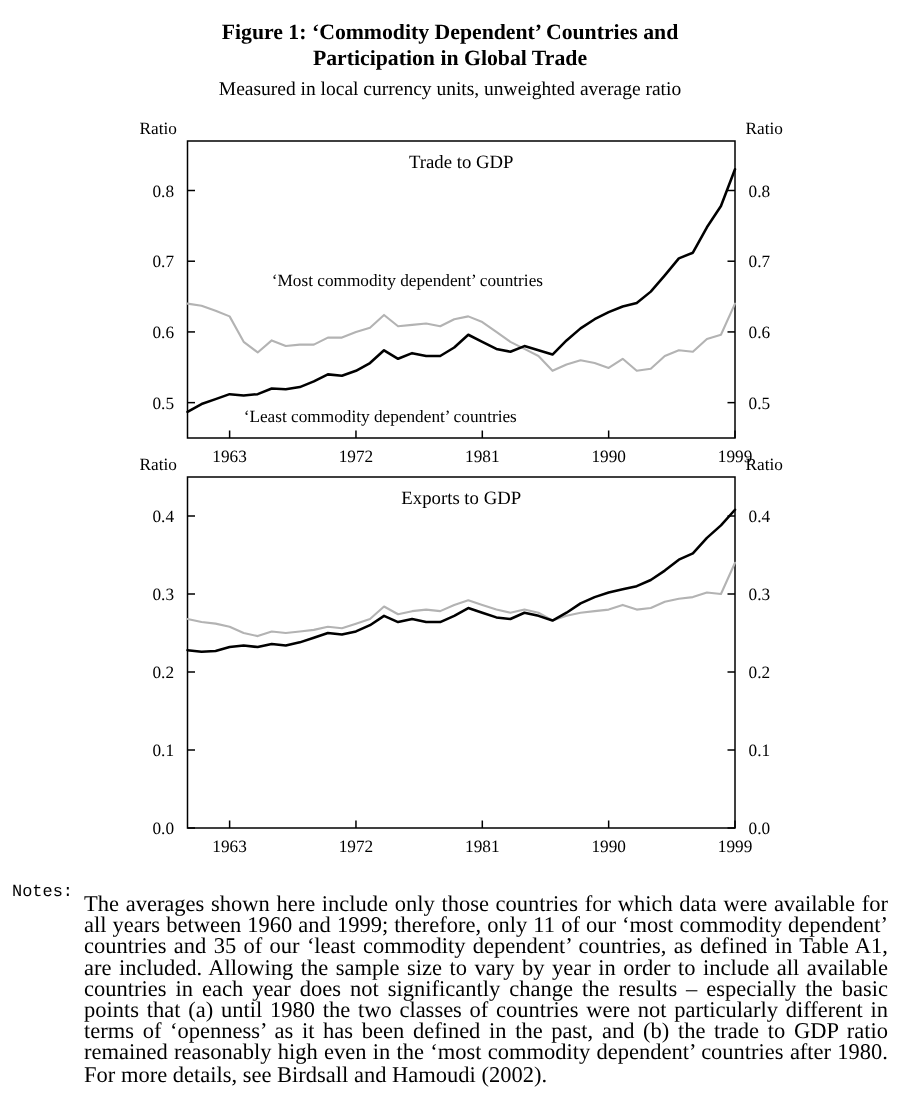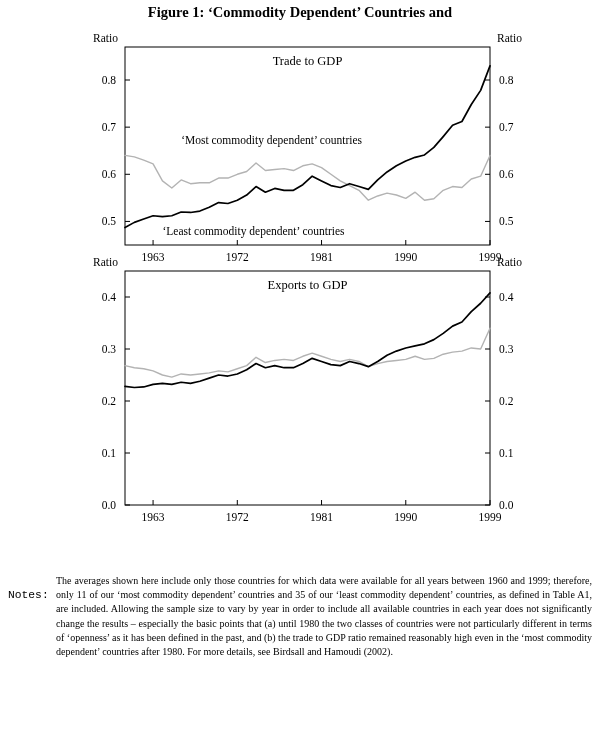--- a/index.html
+++ b/index.html
@@ -22,7 +22,7 @@
   }
   .title-block {
     text-align: center;
-    padding-top: 4px;
+    padding-top: 14px;
   }
   .fig-title {
     font-family: "Liberation Serif", serif;

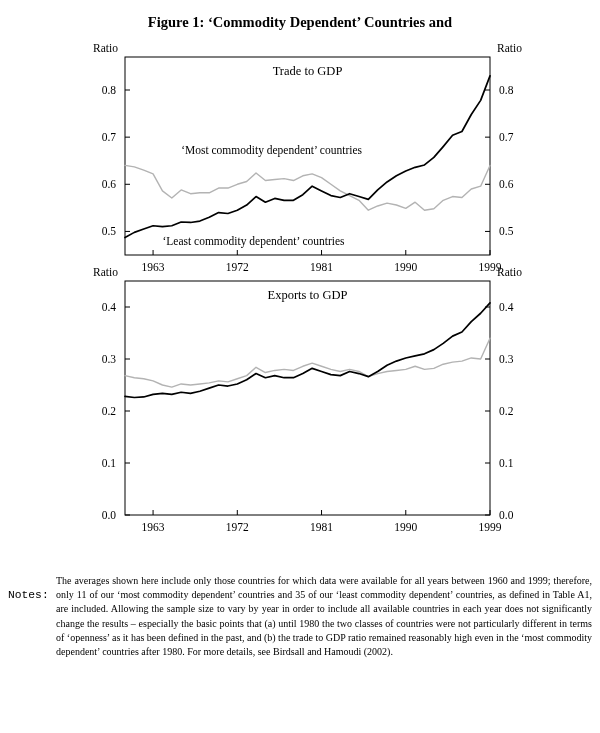--- a/index.html
+++ b/index.html
@@ -92,6 +92,7 @@
   <div class="title-block">
     <div class="fig-title">
       <div>Figure 1: ‘Commodity Dependent’ Countries and</div>
+      <div>Participation in Global Trade</div>
     </div>
   </div>
 

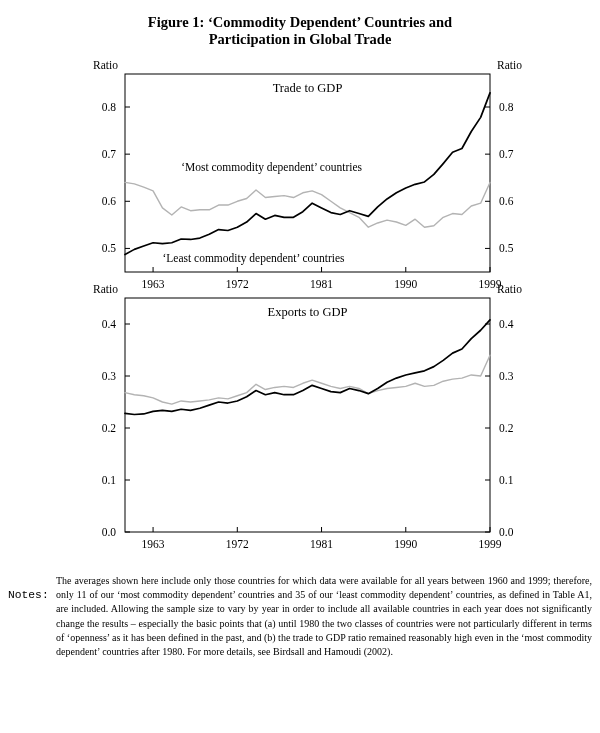--- a/index.html
+++ b/index.html
@@ -94,6 +94,7 @@
       <div>Figure 1: ‘Commodity Dependent’ Countries and</div>
       <div>Participation in Global Trade</div>
     </div>
+    <div class="fig-subtitle">Measured in local currency units, unweighted average ratio</div>
   </div>
 
   <div class="chart-area">

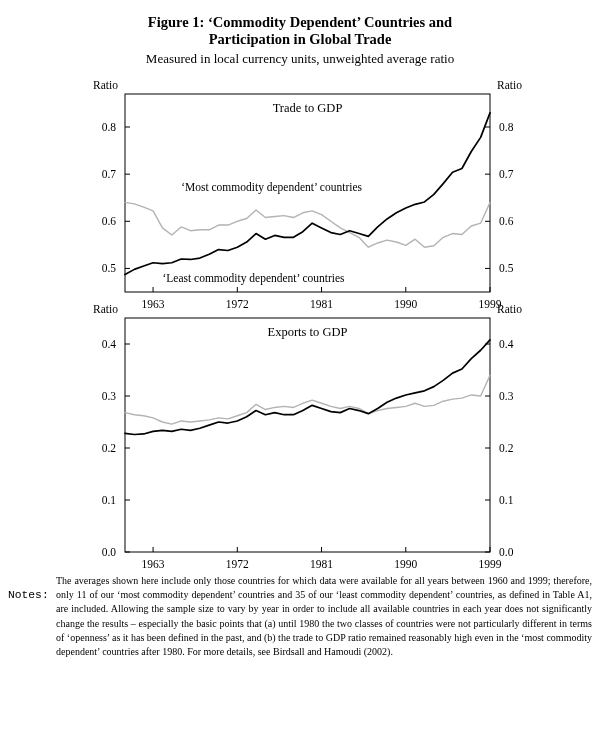--- a/index.html
+++ b/index.html
@@ -50,10 +50,10 @@
   .notes {
     position: absolute;
     left: 8px;
-    top: 574px;
+    top: 596px;
     width: 584px;
     font-family: "Liberation Serif", serif;
-    font-size: 10px;
+    font-size: 15px;
     line-height: 14.2px;
     text-align: justify;
   }

